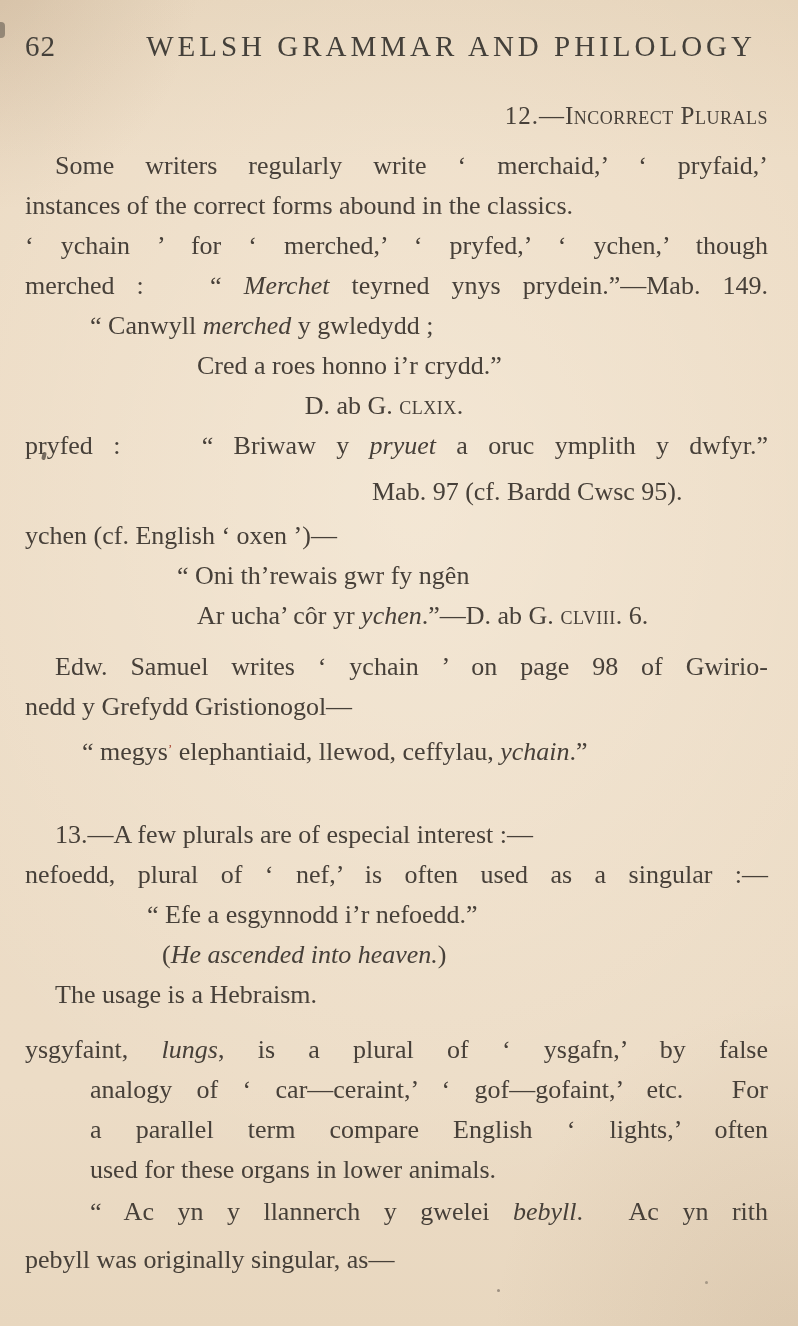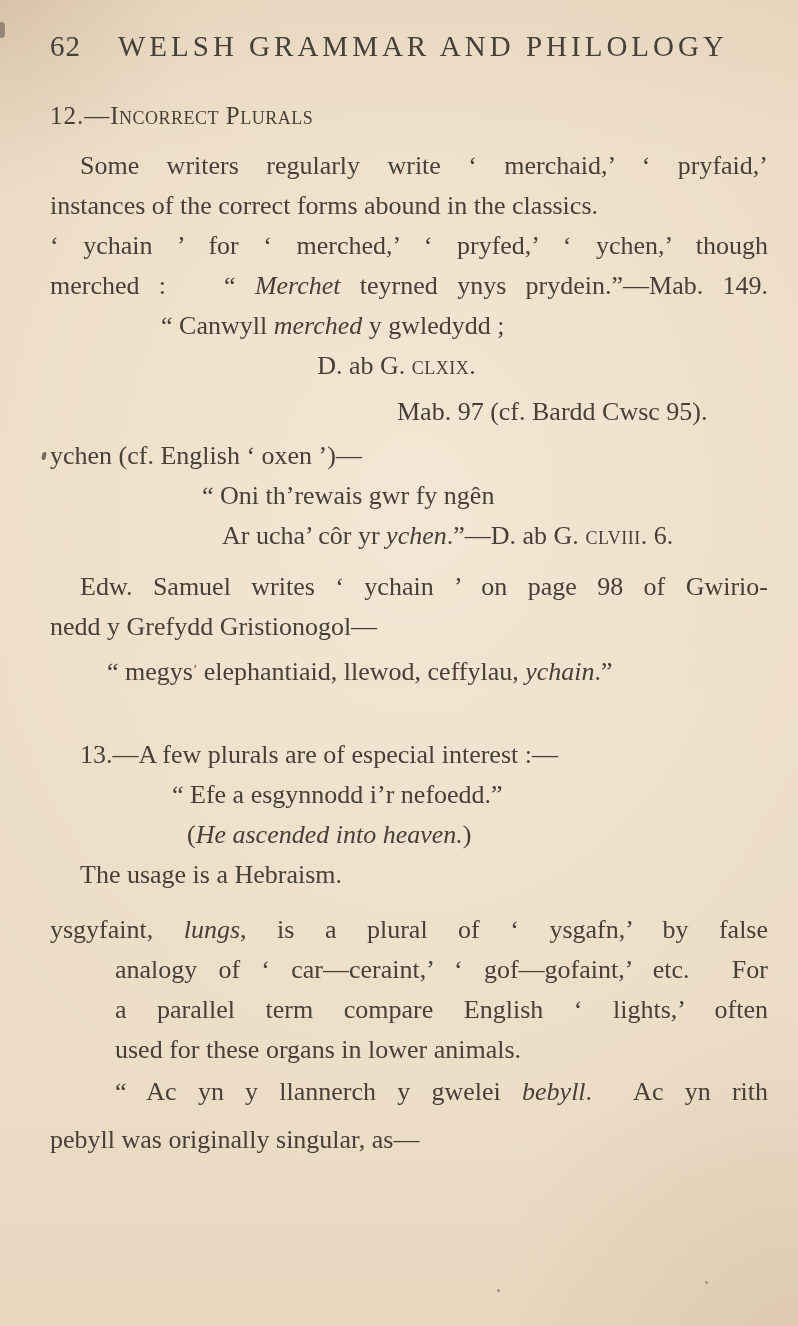--- a/index.html
+++ b/index.html
@@ -7,7 +7,7 @@
     position:relative;
     width:798px;height:1326px;
     box-sizing:border-box;
-    padding:24px 30px 0 50px;
+    padding:24px 30px 0 25px;
     background-color:#ebdac3;
     background-image:
       radial-gradient(115% 85% at 52% 38%, rgba(255,249,238,0.38), rgba(0,0,0,0) 62%),

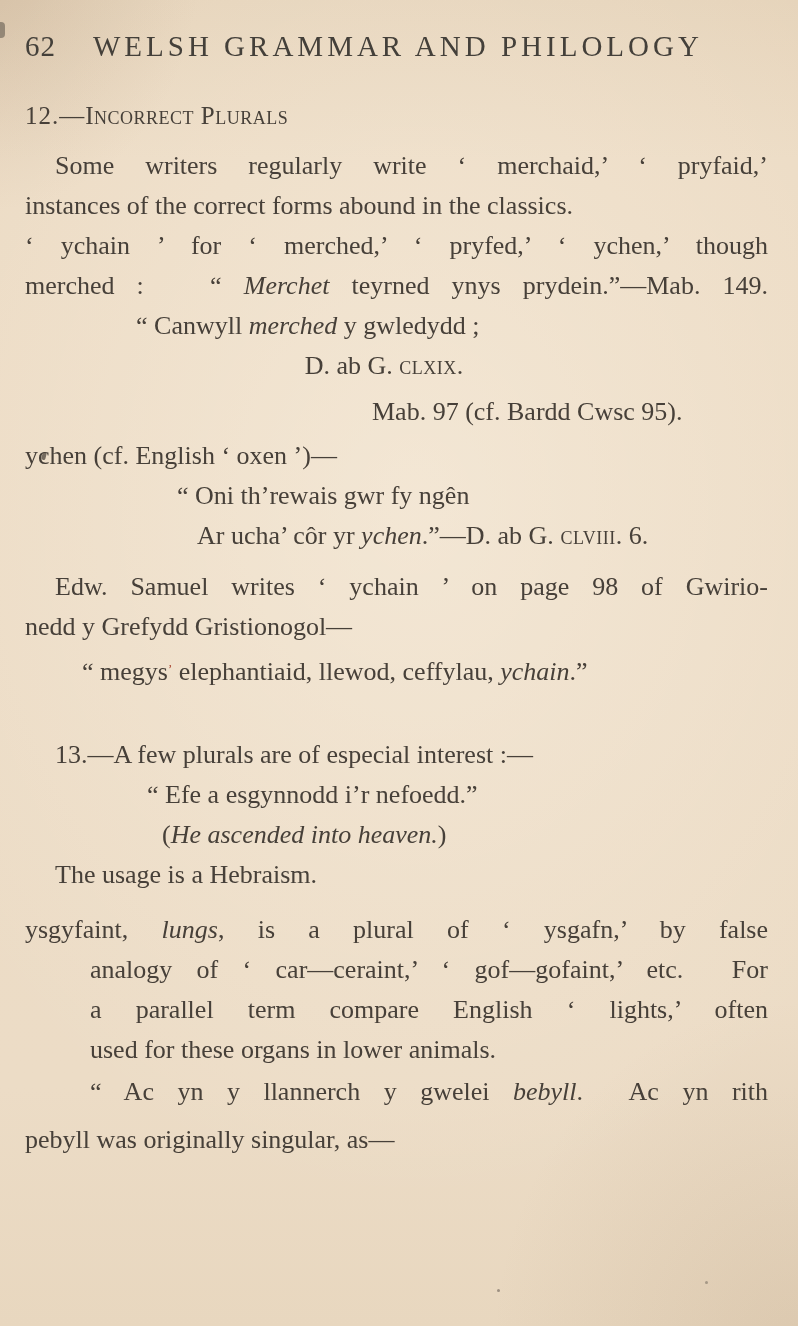--- a/index.html
+++ b/index.html
@@ -21,7 +21,7 @@
   }
   .header{display:flex;align-items:baseline;font-size:29px;line-height:36px;margin-top:4px;color:#44403a;}
   .pagenum{width:68px;letter-spacing:1px;}
-  .title{flex:1;text-align:left;letter-spacing:4px;white-space:nowrap;margin-right:12px;}
+  .title{flex:1;text-align:right;letter-spacing:4px;white-space:nowrap;margin-right:12px;}
   .h12{text-align:left;font-size:25px;letter-spacing:1px;margin-top:32px;margin-bottom:10px;}
   .ln{white-space:pre-wrap;font-family:Liberation Serif, serif;}
   .just{text-align:justify;text-align-last:justify;}

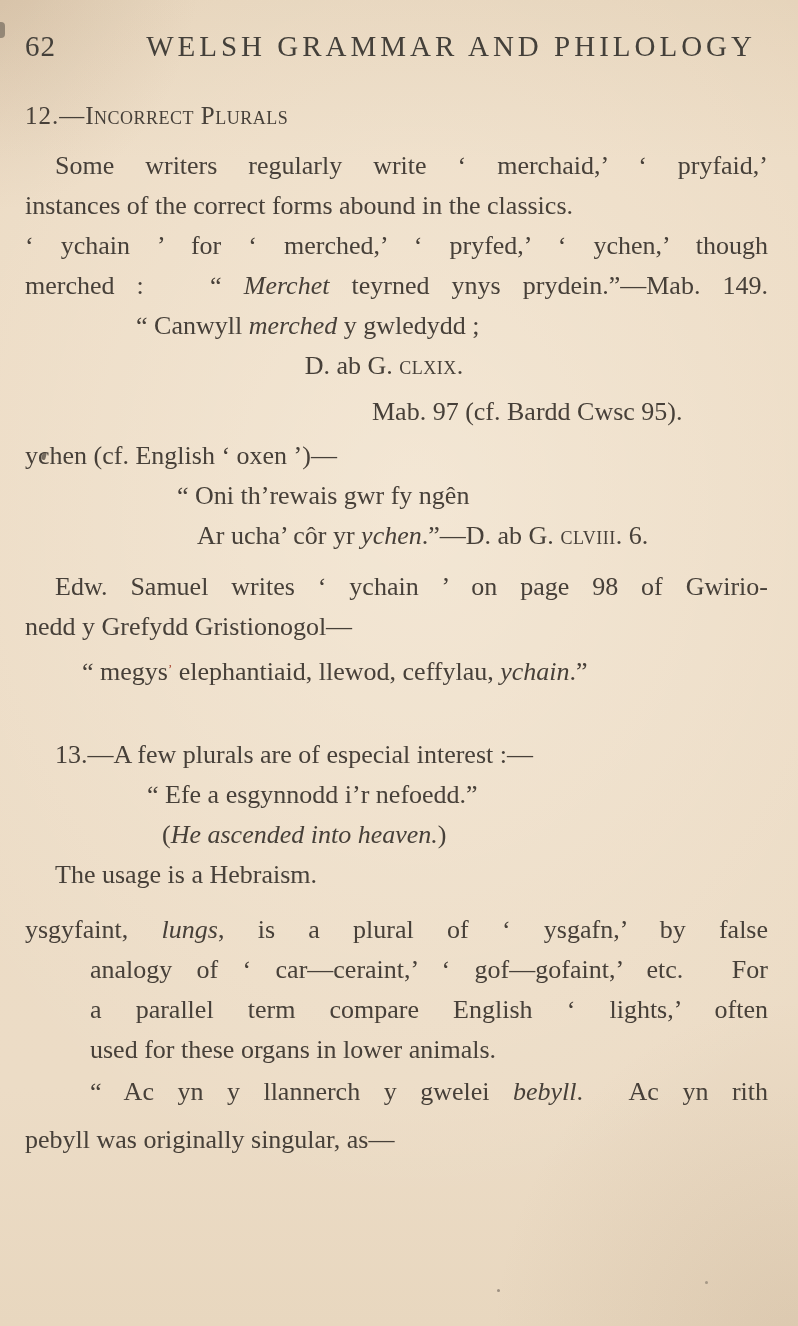--- a/index.html
+++ b/index.html
@@ -22,7 +22,7 @@
   .header{display:flex;align-items:baseline;font-size:29px;line-height:36px;margin-top:4px;color:#44403a;}
   .pagenum{width:68px;letter-spacing:1px;}
   .title{flex:1;text-align:right;letter-spacing:4px;white-space:nowrap;margin-right:12px;}
-  .h12{text-align:left;font-size:25px;letter-spacing:1px;margin-top:32px;margin-bottom:10px;}
+  .h12{text-align:right;font-size:25px;letter-spacing:1px;margin-top:32px;margin-bottom:10px;}
   .ln{white-space:pre-wrap;font-family:Liberation Serif, serif;}
   .just{text-align:justify;text-align-last:justify;}
   .ind{text-indent:30px;}

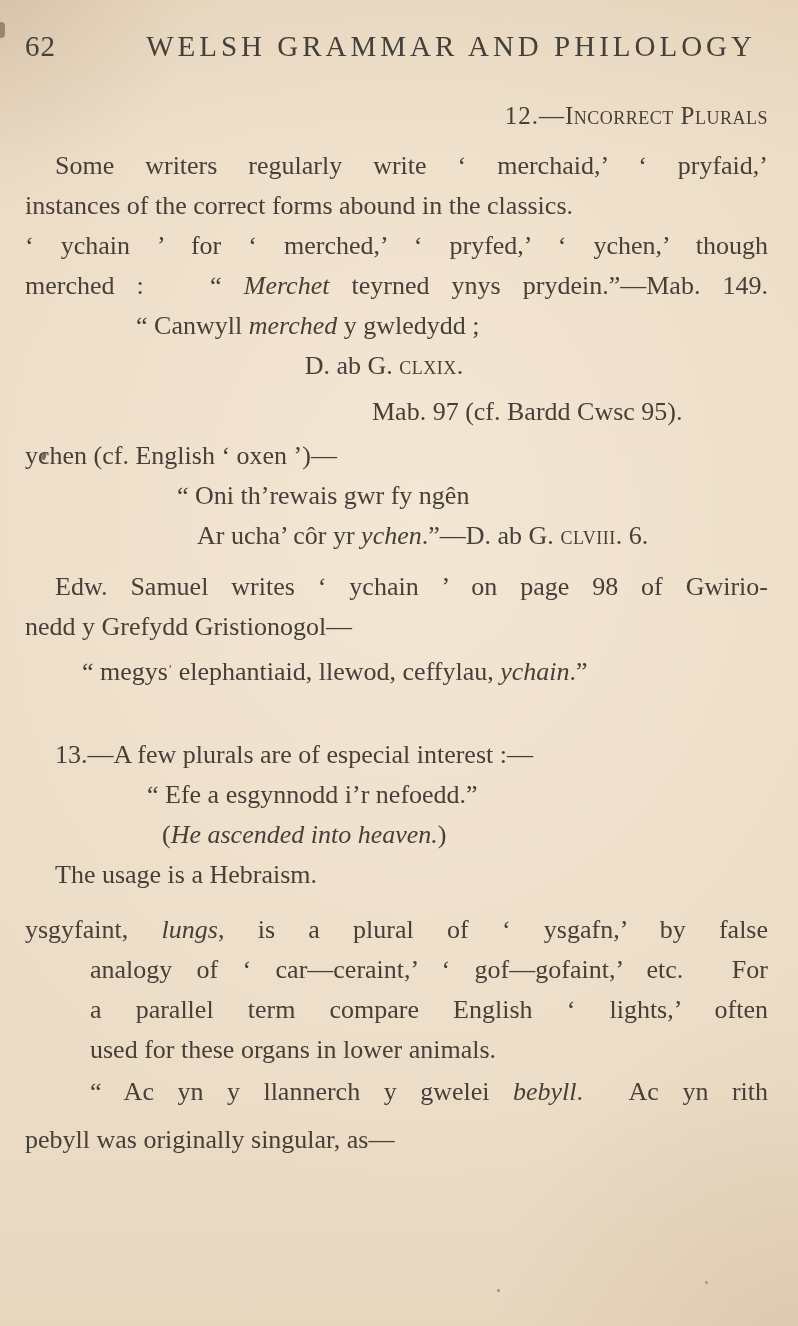--- a/index.html
+++ b/index.html
@@ -32,7 +32,7 @@
   .mt2{margin-top:2px}.mt4{margin-top:4px}.mt6{margin-top:6px}.mt8{margin-top:8px}
   .mt11{margin-top:11px}.mt15{margin-top:15px}.mt43{margin-top:43px}
   .q57{margin-left:57px}.q65{margin-left:65px}.q122{margin-left:122px}.q137{margin-left:137px}
-  .q147{margin-left:111px}.q152{margin-left:152px}.q172{margin-left:172px}
+  .q147{margin-left:65px}.q152{margin-left:152px}.q172{margin-left:172px}
   .mab{margin-left:347px}
   .attr{text-align:center;margin-right:25px;}
   .speck1{position:absolute;left:42px;top:452px;width:4px;height:8px;background:#4e463c;border-radius:2px;transform:rotate(14deg);opacity:.75;}

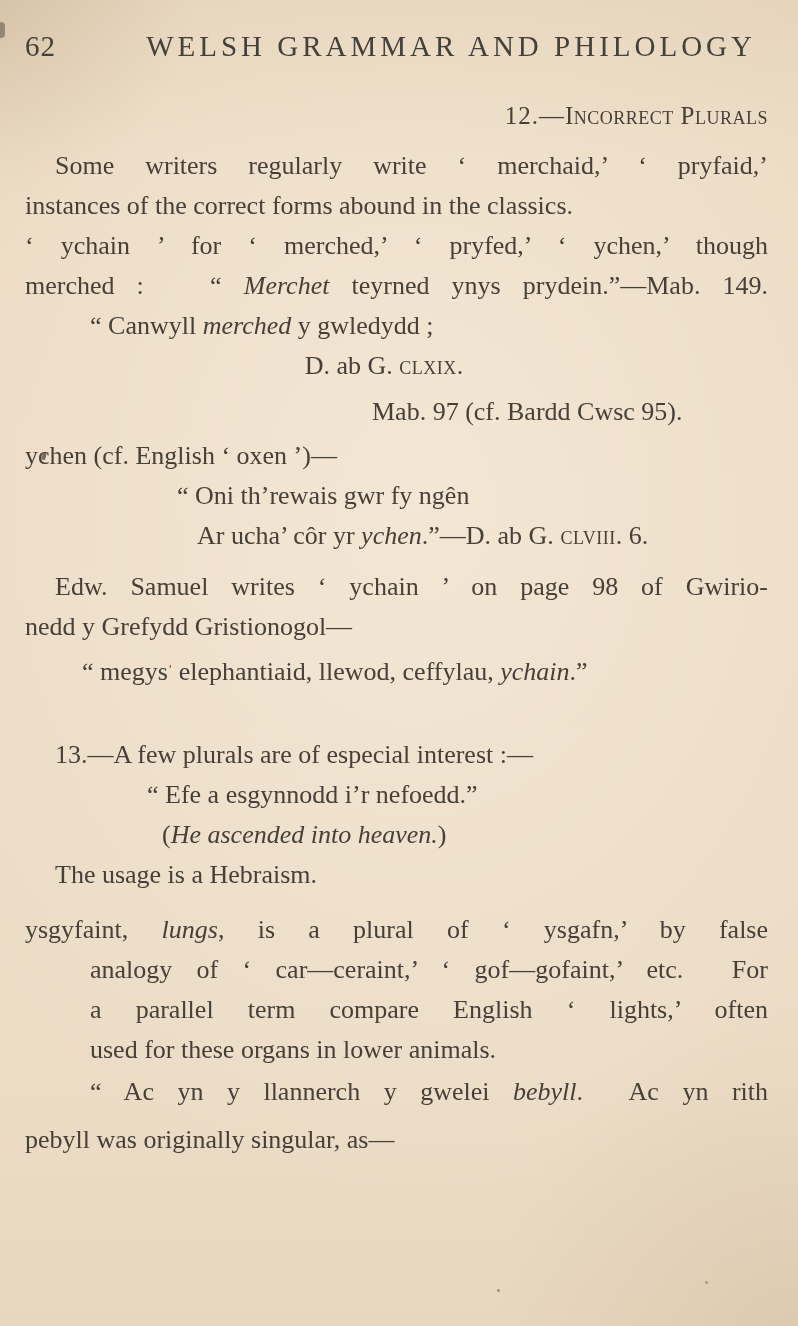--- a/index.html
+++ b/index.html
@@ -58,6 +58,7 @@
 
   <div class="ln just"><span>merched :   “ </span><span class="it">Merchet</span><span> teyrned ynys prydein.”—Mab. 149.</span></div>
   <div class="ln q147"><span>“ Canwyll </span><span class="it">merched</span><span> y gwledydd ;</span></div>
+  <div class="ln q172"><span>Cred a roes honno i’r crydd.”</span></div>
   <div class="ln attr"><span>D. ab G. </span><span class="sc">clxix</span><span>.</span></div>
 
   <div class="ln mab mt6"><span>Mab. 97 (cf. Bardd Cwsc 95).</span></div>

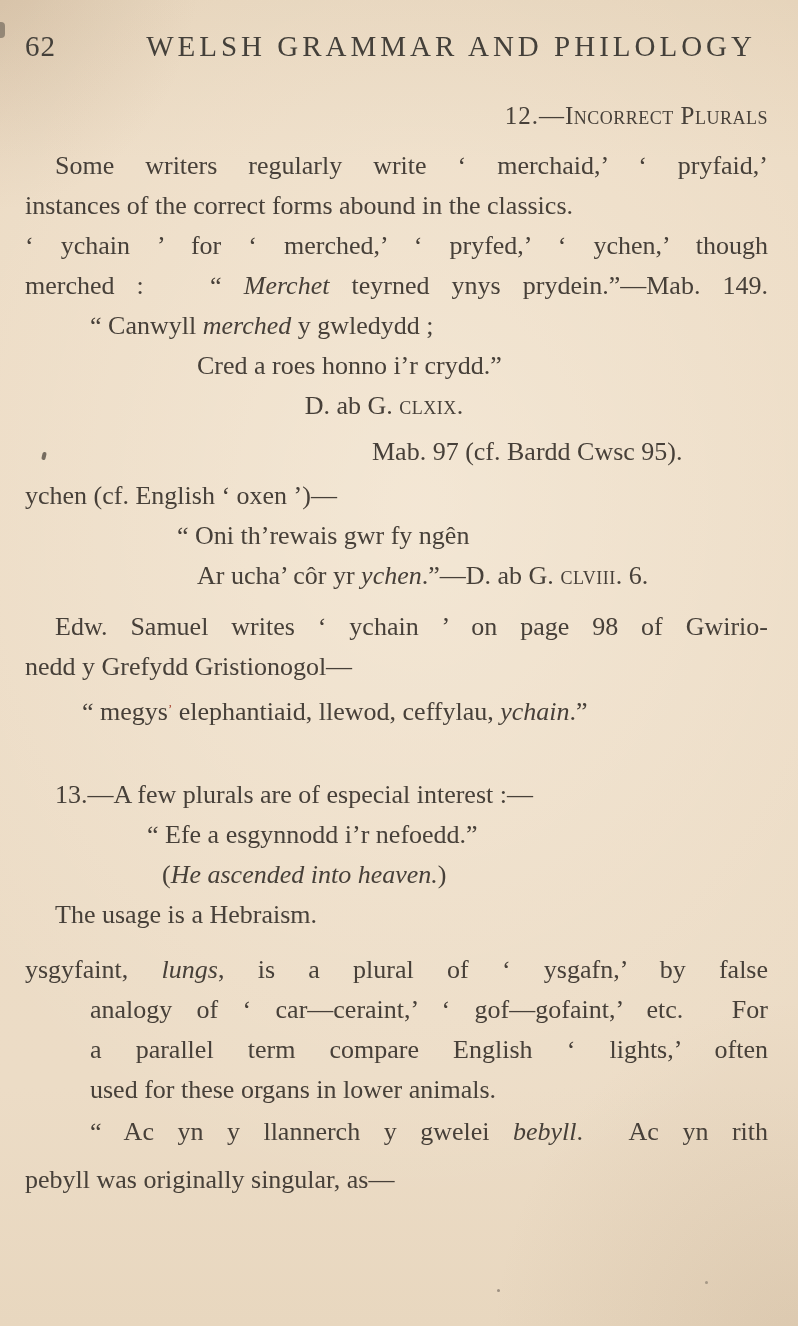--- a/index.html
+++ b/index.html
@@ -61,6 +61,7 @@
   <div class="ln q172"><span>Cred a roes honno i’r crydd.”</span></div>
   <div class="ln attr"><span>D. ab G. </span><span class="sc">clxix</span><span>.</span></div>
 
+  <div class="ln just"><span>pryfed :    “ Briwaw y </span><span class="it">pryuet</span><span> a oruc ymplith y dwfyr.”</span></div>
   <div class="ln mab mt6"><span>Mab. 97 (cf. Bardd Cwsc 95).</span></div>
 
   <div class="ln mt4"><span>ychen (cf. English ‘ oxen ’)—</span></div>

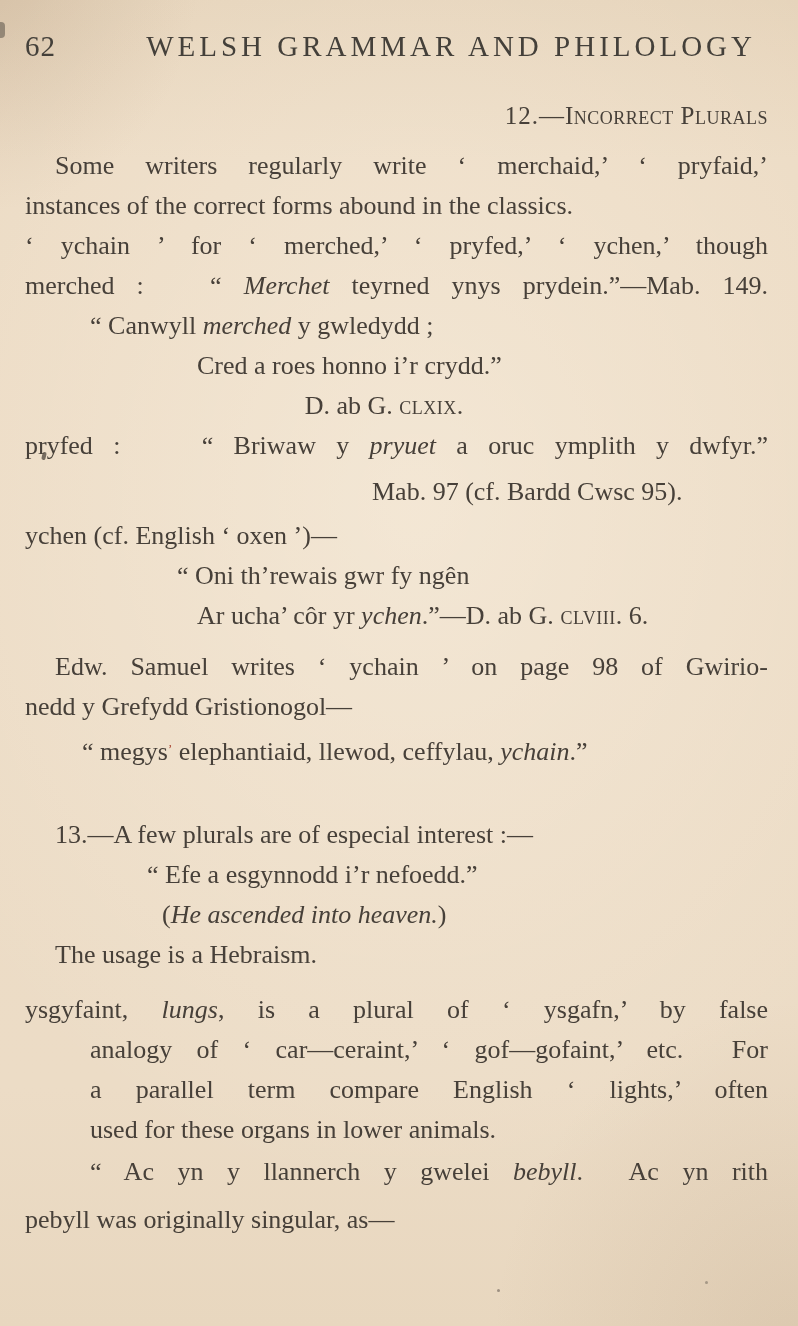--- a/index.html
+++ b/index.html
@@ -73,6 +73,7 @@
   <div class="ln q57 mt2"><span>“ megys</span><span class="rd">’</span><span> elephantiaid, llewod, ceffylau, </span><span class="it">ychain</span><span>.”</span></div>
 
   <div class="ln ind mt43"><span>13.—A few plurals are of especial interest :—</span></div>
+  <div class="ln just"><span>nefoedd, plural of ‘ nef,’ is often used as a singular :—</span></div>
   <div class="ln q122"><span>“ Efe a esgynnodd i’r nefoedd.”</span></div>
   <div class="ln q137"><span>(</span><span class="it">He ascended into heaven.</span><span>)</span></div>
   <div class="ln ind"><span>The usage is a Hebraism.</span></div>

